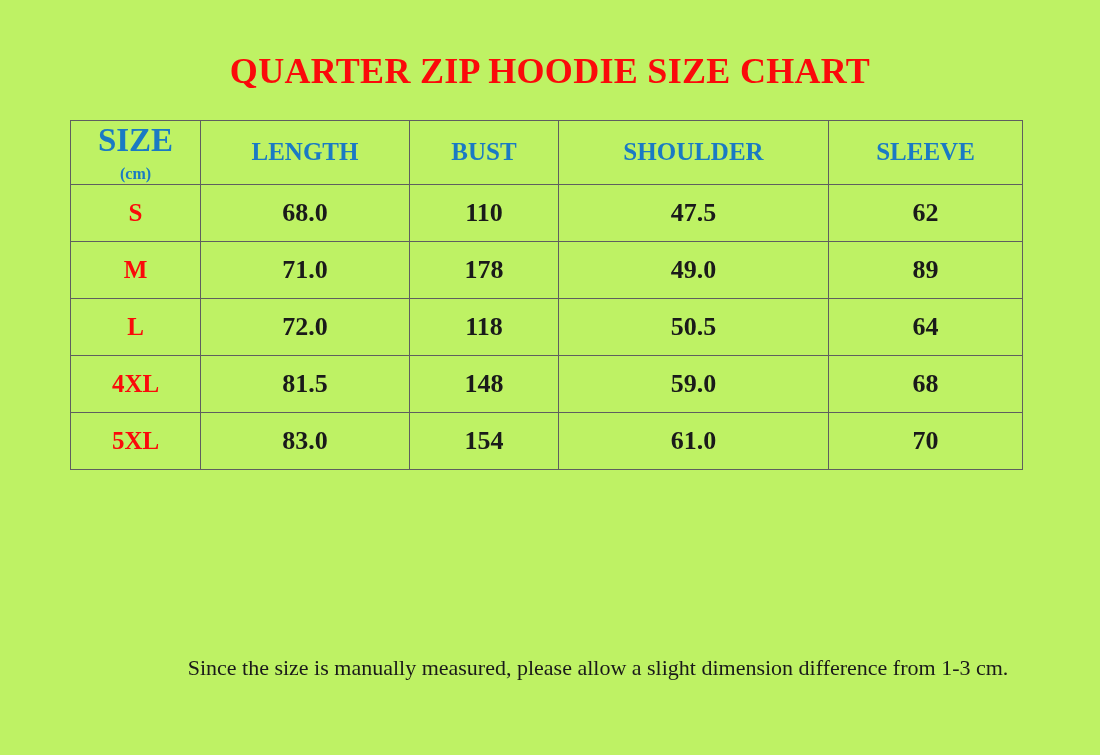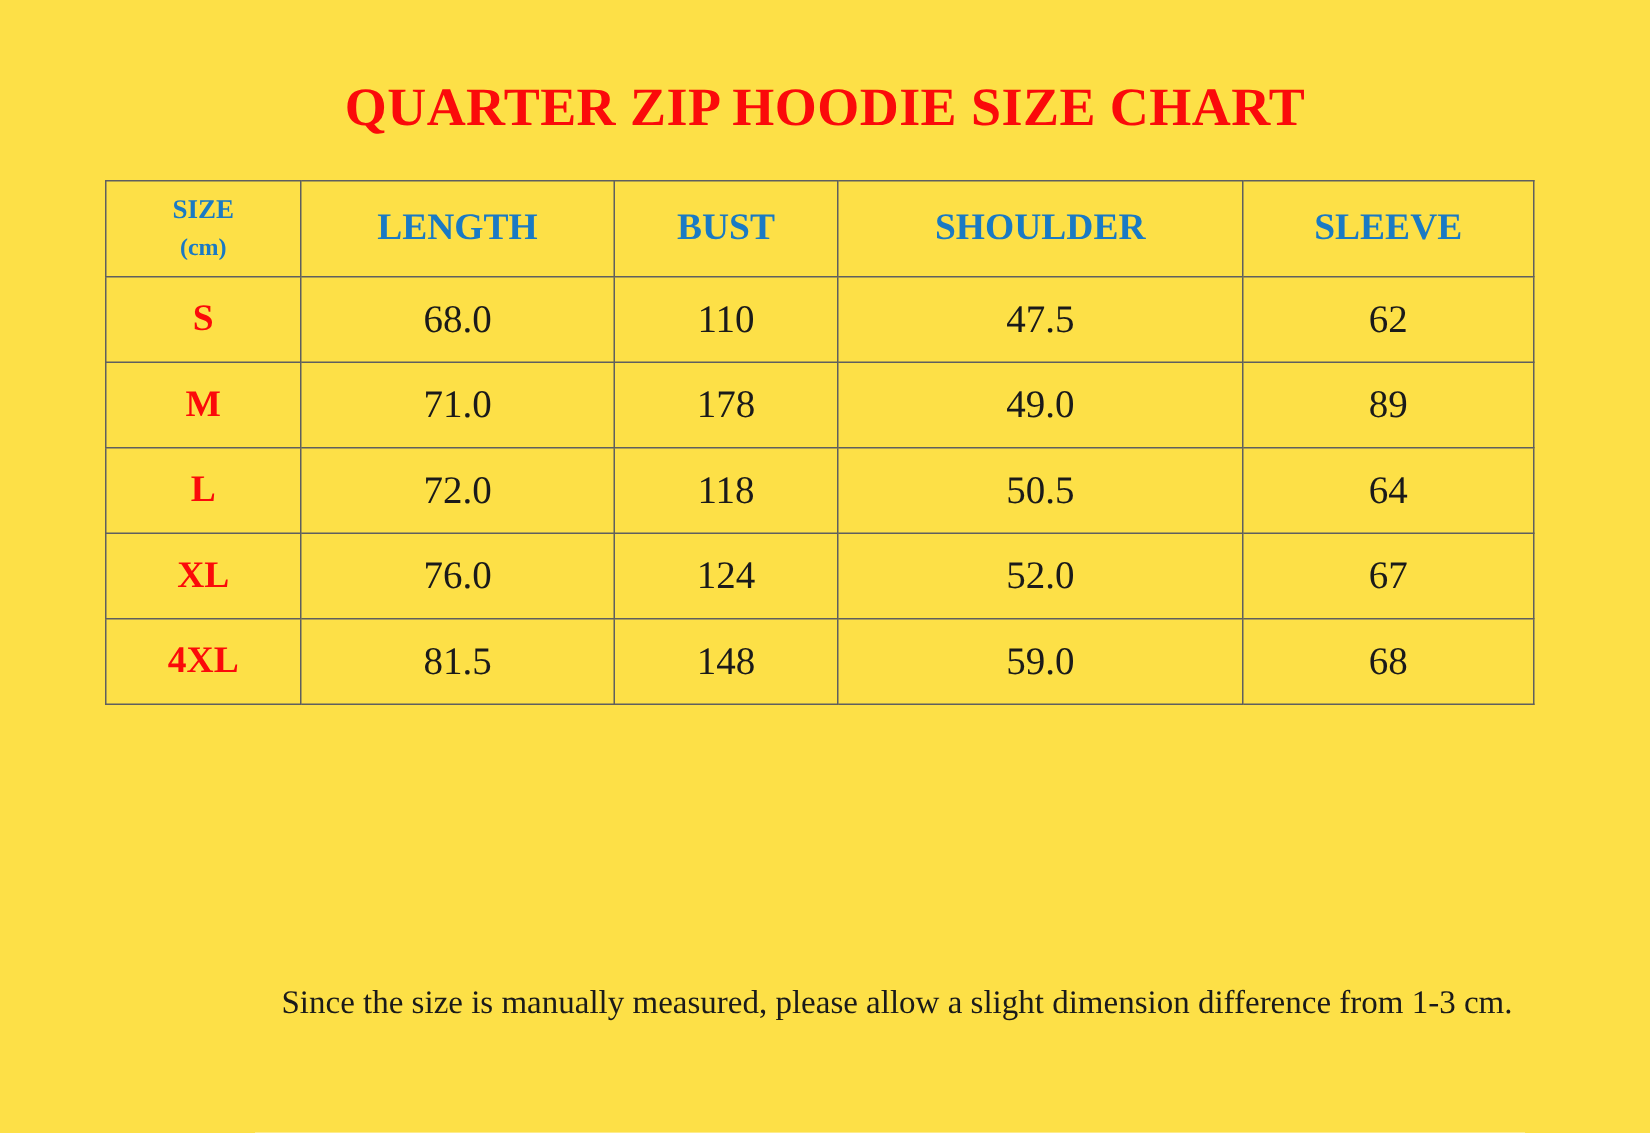--- a/index.html
+++ b/index.html
@@ -17,7 +17,7 @@
     position: relative;
     width: 1100px;
     height: 755px;
-    background: #fde047;
+    background: #bef264;
   }
   .chart-title {
     position: absolute;

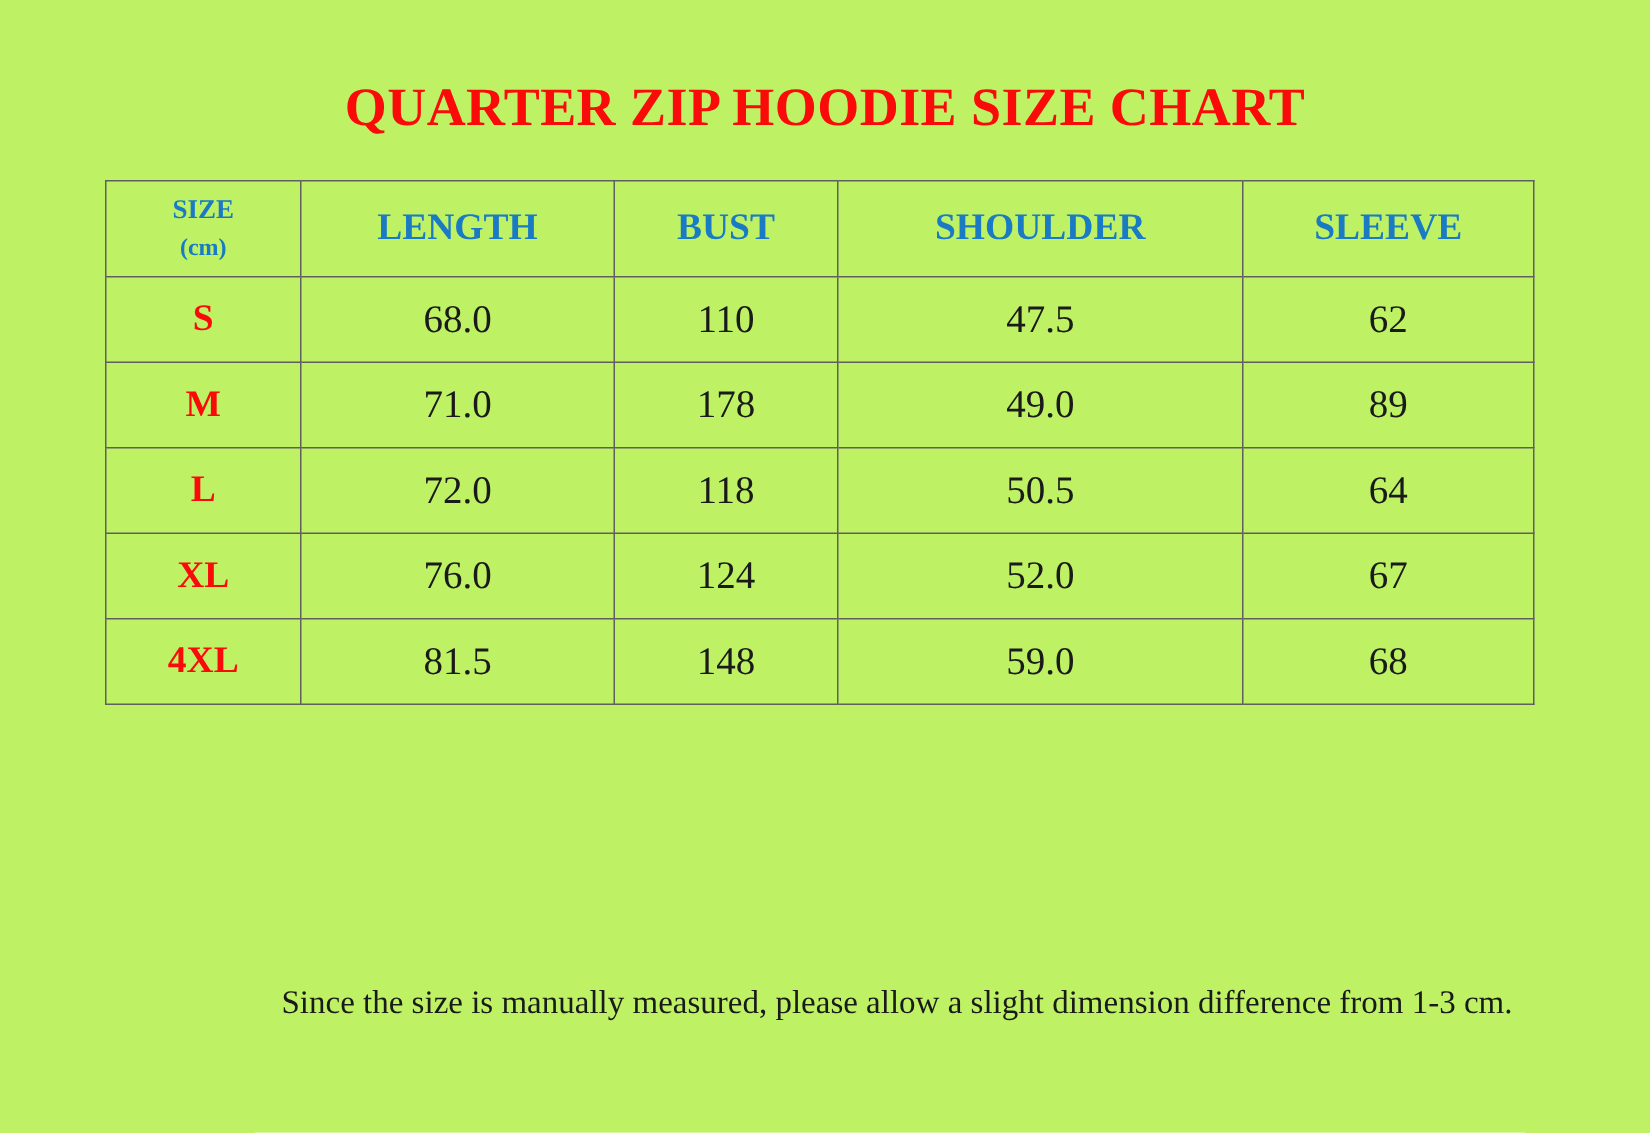--- a/index.html
+++ b/index.html
@@ -59,7 +59,7 @@
   }
   .hdr-size-main {
     display: block;
-    font-size: 18px;
+    font-size: 33px;
     font-weight: bold;
     color: #1a7ac4;
     line-height: 1.1;

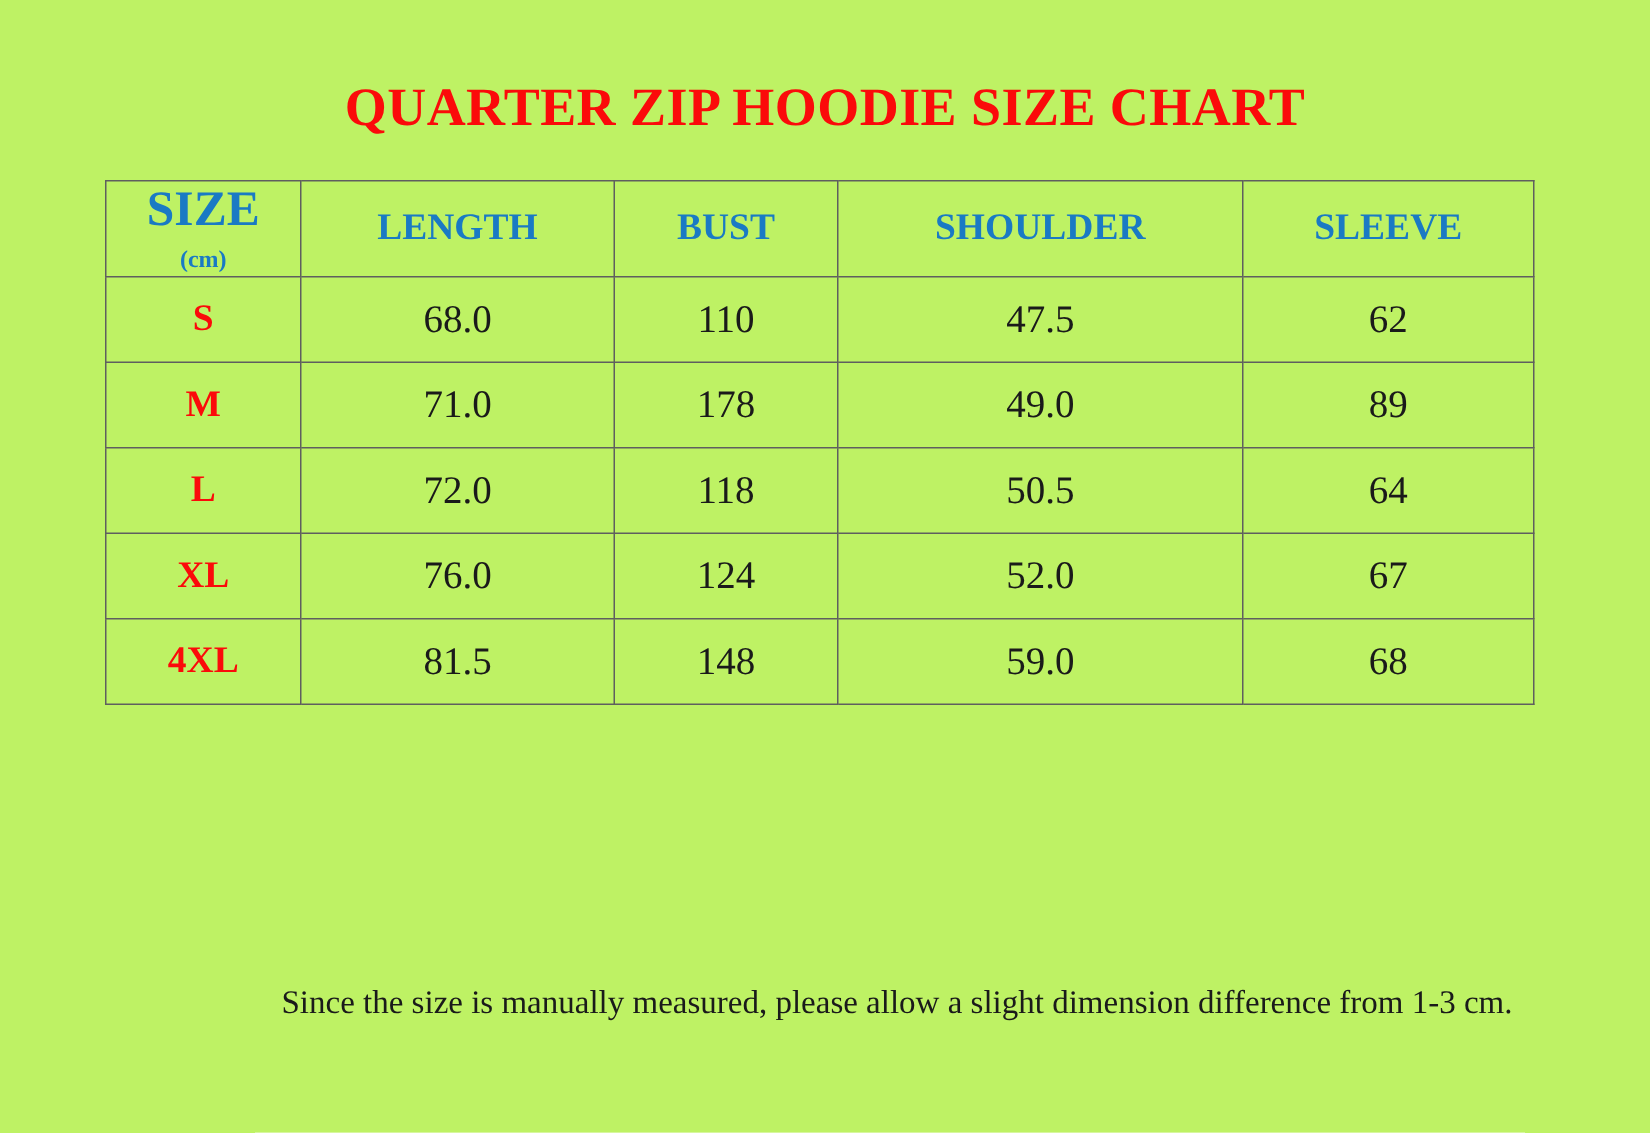--- a/index.html
+++ b/index.html
@@ -76,7 +76,7 @@
     height: 56px;
     font-size: 26px;
     color: #1a1a1a;
-    font-weight: normal;
+    font-weight: bold;
   }
   table.size-table tbody td.size-cell {
     color: #fb0a0a;

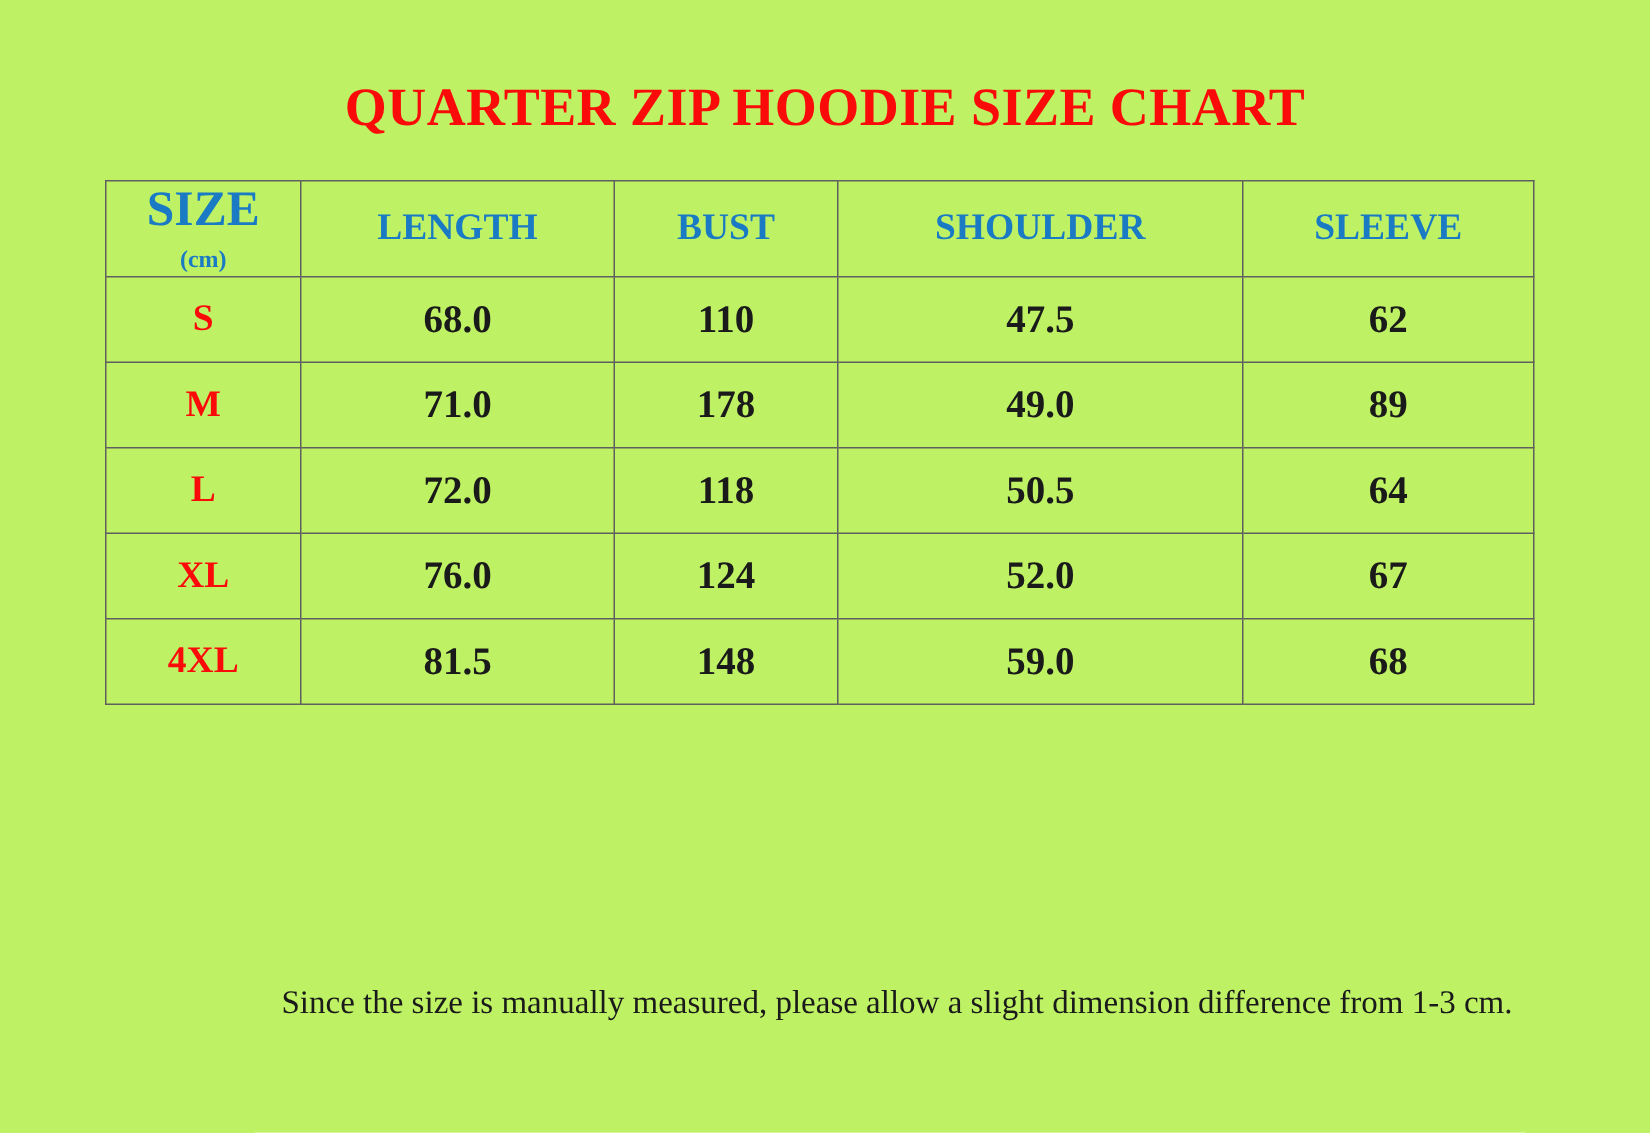--- a/index.html
+++ b/index.html
@@ -152,13 +152,6 @@
           <td>64</td>
         </tr>
         <tr>
-          <td class="size-cell">XL</td>
-          <td>76.0</td>
-          <td>124</td>
-          <td>52.0</td>
-          <td>67</td>
-        </tr>
-        <tr>
           <td class="size-cell">4XL</td>
           <td>81.5</td>
           <td>148</td>

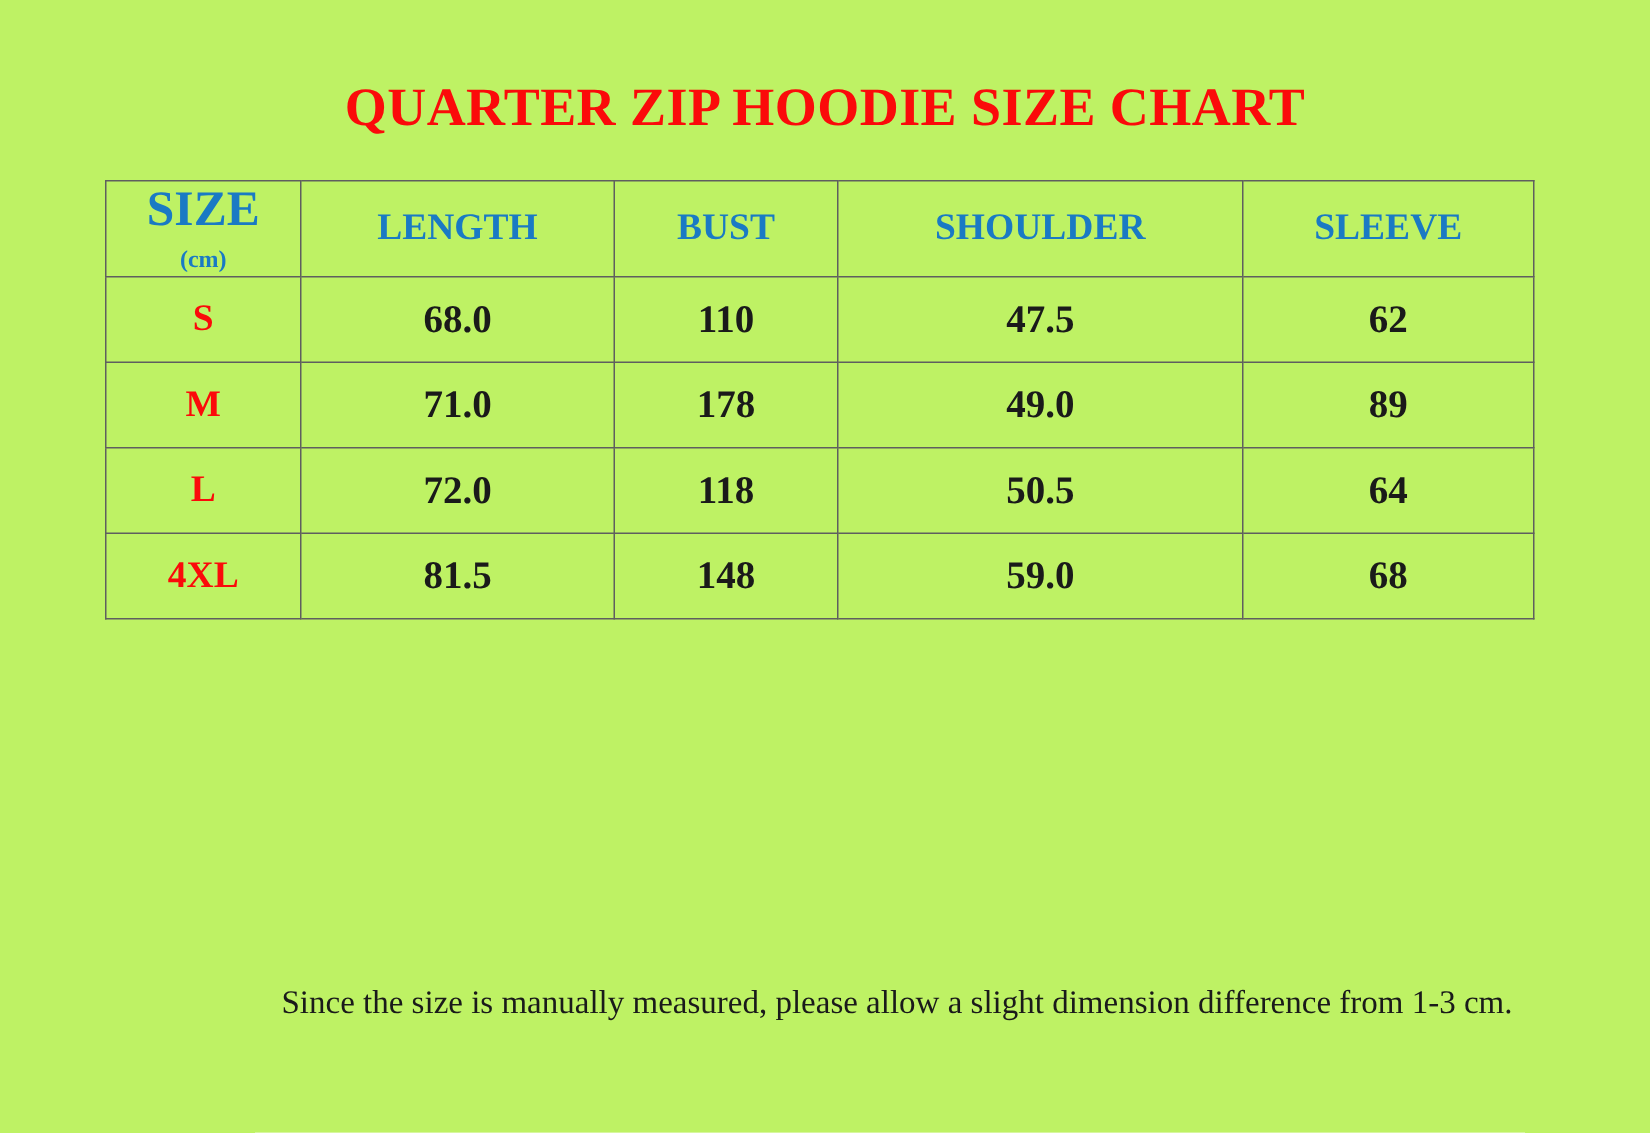--- a/index.html
+++ b/index.html
@@ -158,6 +158,13 @@
           <td>59.0</td>
           <td>68</td>
         </tr>
+        <tr>
+          <td class="size-cell">5XL</td>
+          <td>83.0</td>
+          <td>154</td>
+          <td>61.0</td>
+          <td>70</td>
+        </tr>
       </tbody>
     </table>
   </div>

